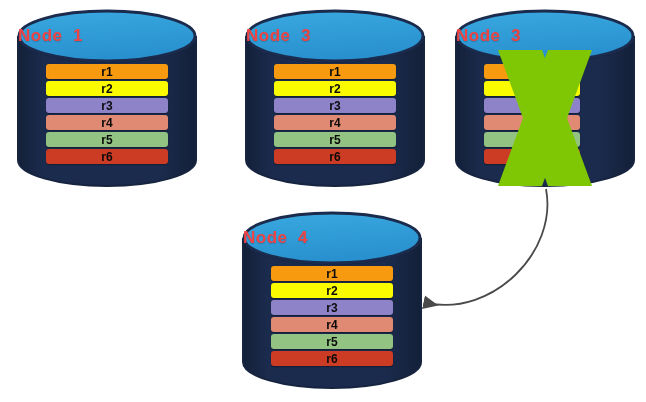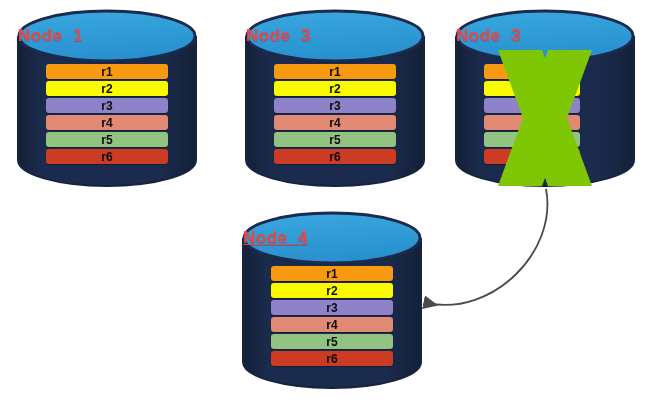--- a/index.html
+++ b/index.html
@@ -226,7 +226,7 @@
         <path d="M 0,26 L 0,150 A 89,26 0 0 0 178,150 L 178,26 A 89,26 0 0 1 0,26 Z" fill="url(#bodyg3)" stroke="#16243F" stroke-width="2"></path>
         <ellipse cx="89" cy="26" rx="88" ry="25" fill="url(#topg3)" stroke="#1B2B4D" stroke-width="3"></ellipse>
       </svg>
-      <div class="node-title" style="top: 16px; text-decoration: underline;">Node  4</div>
+      <div class="node-title" style="top: 16px;">Node  4</div>
       <div class="rows" style="top: 54px; padding-left: 28px; padding-right: 28px; box-sizing: border-box;">
         <div class="row-bar" style="background: rgb(247, 154, 16);">
           <span class="row-label">r1</span>

